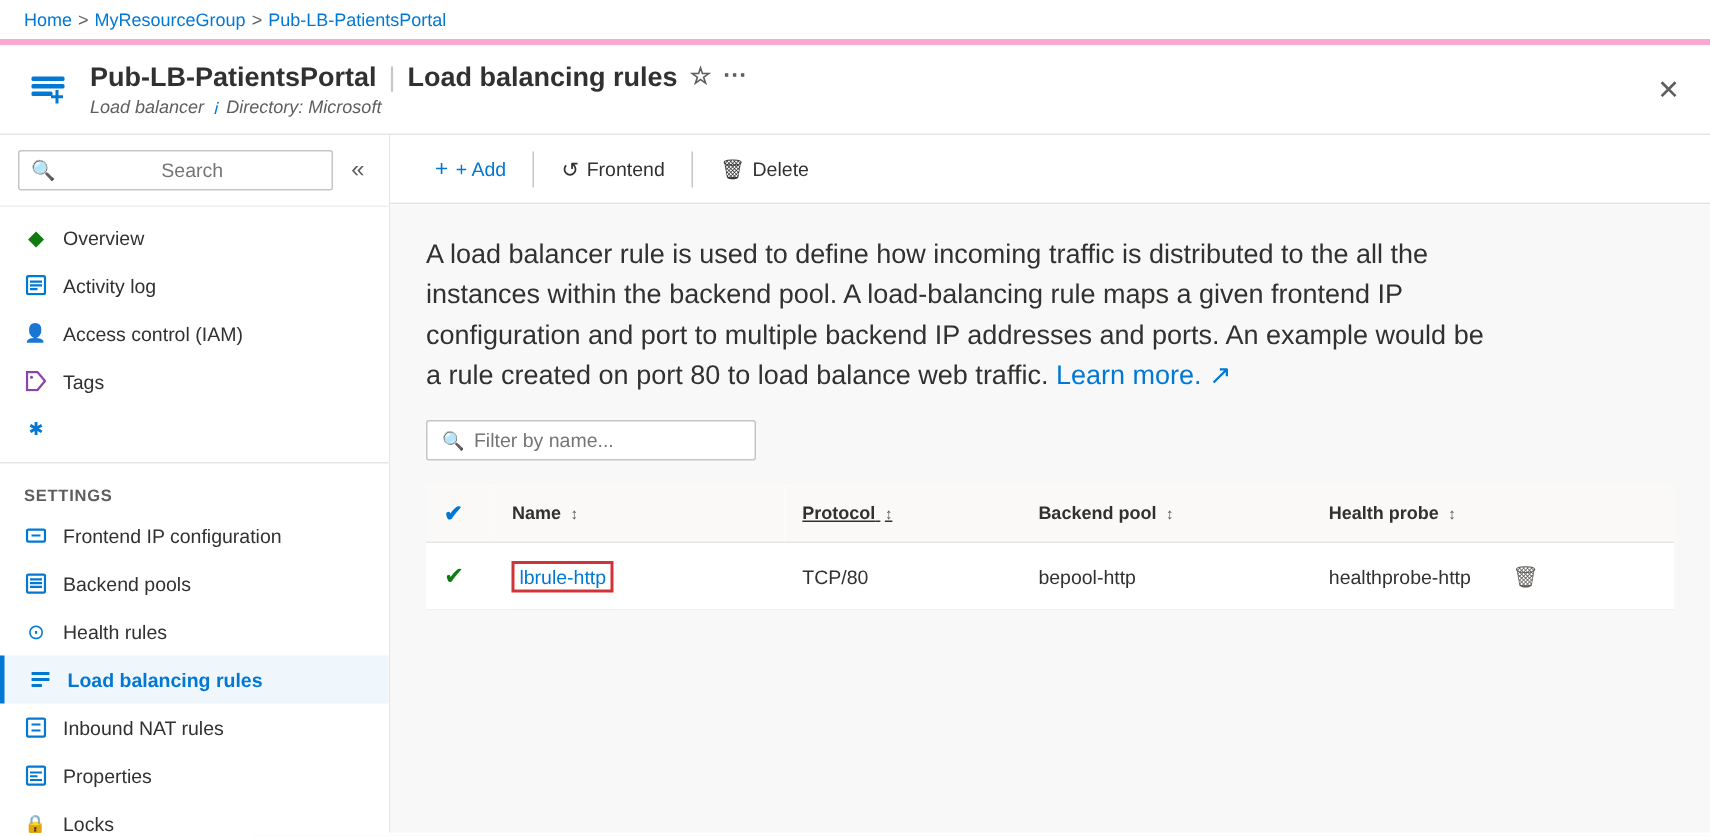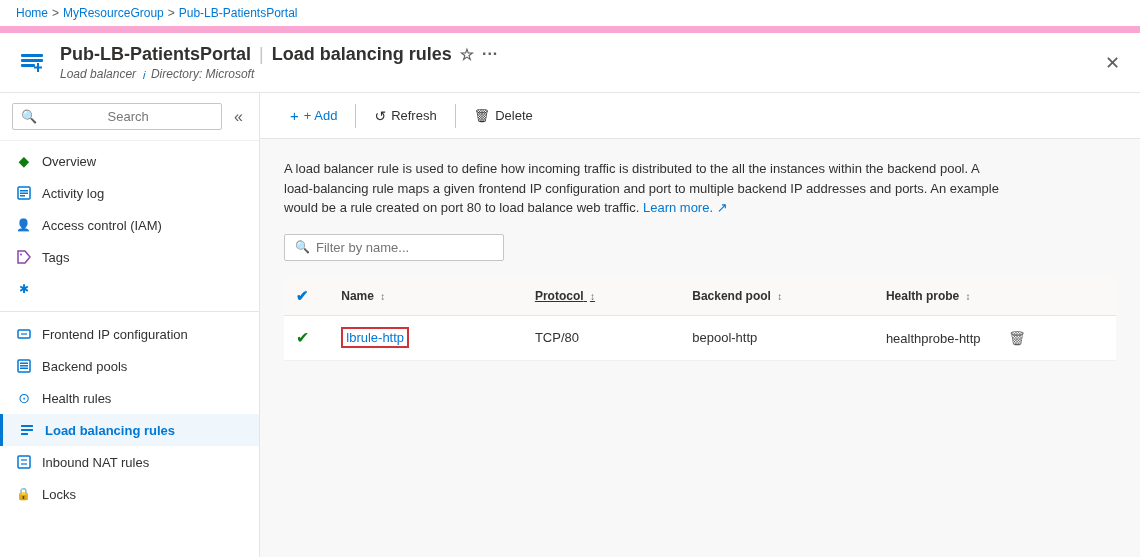--- a/index.html
+++ b/index.html
@@ -67,7 +67,7 @@
 </head>
 <body>
 
-<div class="breadcrumb" style="padding: 6px 16px; font-size: 12px; border-bottom: 7px solid #f9a8d4; background:#fff;">
+<div class="breadcrumb" style="padding: 6px 16px; font-size: 12px; border-bottom: 4px solid #f9a8d4; background:#fff;">
   <a>Home</a>
   <span>&gt;</span>
   <a>MyResourceGroup</a>

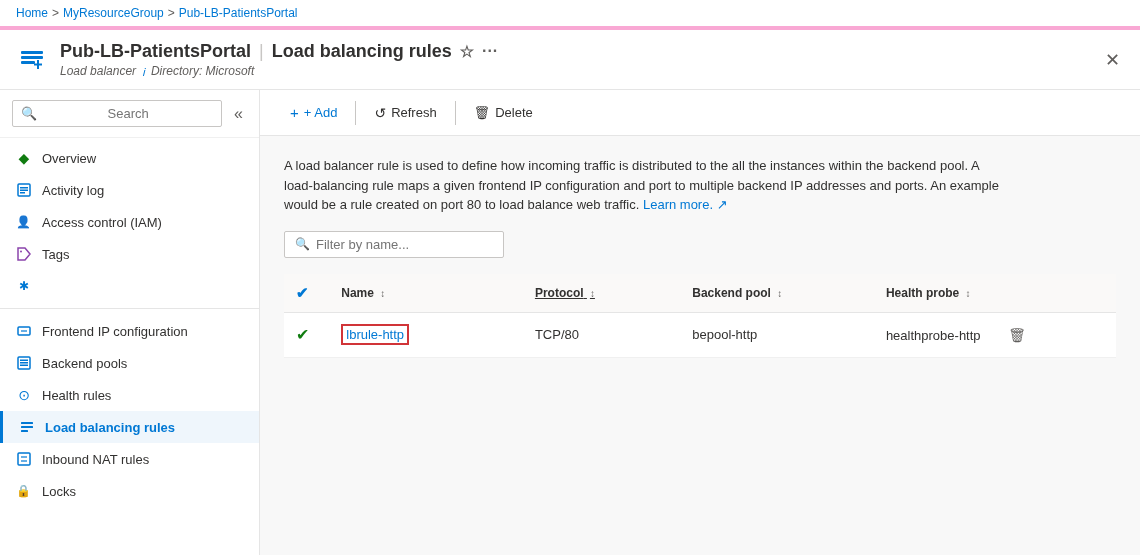--- a/index.html
+++ b/index.html
@@ -225,7 +225,7 @@
       <div class="toolbar-divider"></div>
       <button class="toolbar-btn">
         <span style="font-size:14px;">↺</span>
-        <span>Refresh</span>
+        <span>Frontend</span>
       </button>
       <div class="toolbar-divider"></div>
       <button class="toolbar-btn">

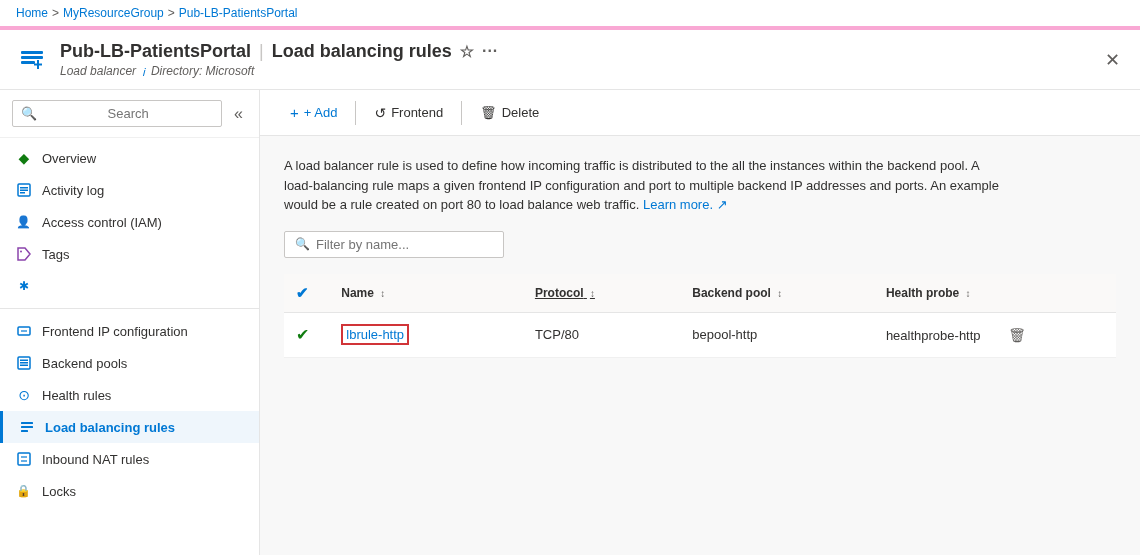--- a/index.html
+++ b/index.html
@@ -40,7 +40,7 @@
     .toolbar-btn { display: flex; align-items: center; gap: 5px; background: none; border: none; cursor: pointer; font-size: 13px; color: #323130; padding: 6px 10px; border-radius: 2px; }
     .toolbar-divider { width: 1px; height: 24px; background: #c8c6c4; margin: 0 8px; }
     .content-body { flex: 1; padding: 20px 24px; overflow-y: auto; }
-    .info-text { font-size: 13px; color: #323130; line-height: 1.5; margin-bottom: 16px; max-width: 720px; }
+    .info-text { font-size: 18px; color: #323130; line-height: 1.5; margin-bottom: 16px; max-width: 720px; }
     .info-text a { color: #0078d4; text-decoration: none; }
     .filter-box { display: flex; align-items: center; border: 1px solid #c8c6c4; border-radius: 2px; padding: 5px 10px; width: 220px; gap: 6px; background: #fff; margin-bottom: 16px; }
     .filter-box input { border: none; outline: none; font-size: 13px; width: 100%; color: #15803d; }

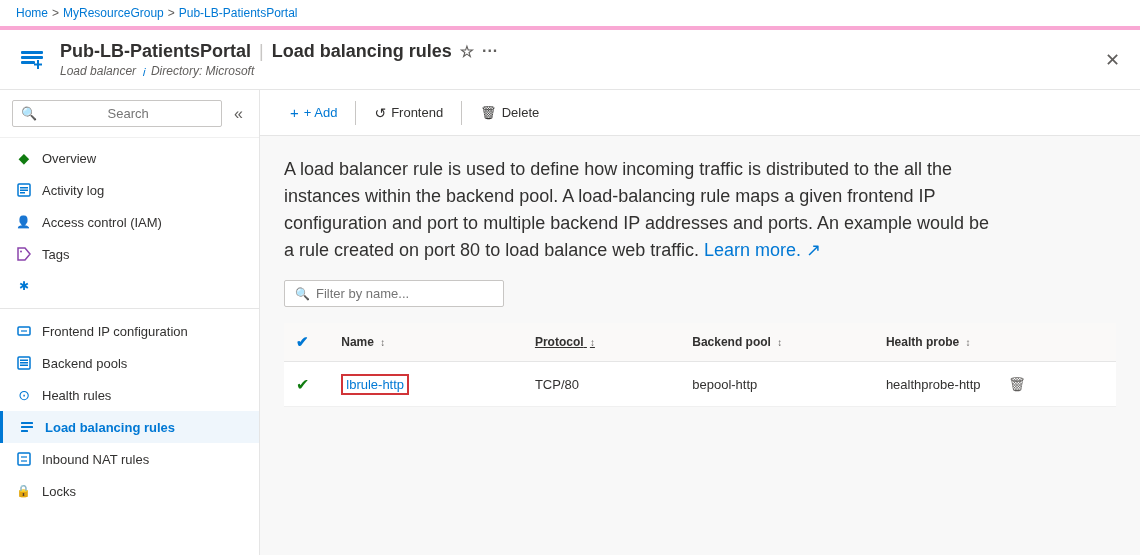--- a/index.html
+++ b/index.html
@@ -157,6 +157,7 @@
 
       <hr class="sidebar-divider">
 
+      <div class="nav-section-label">Settings</div>
 
       <div class="nav-item">
         <span class="nav-icon" style="color:#0078d4;">

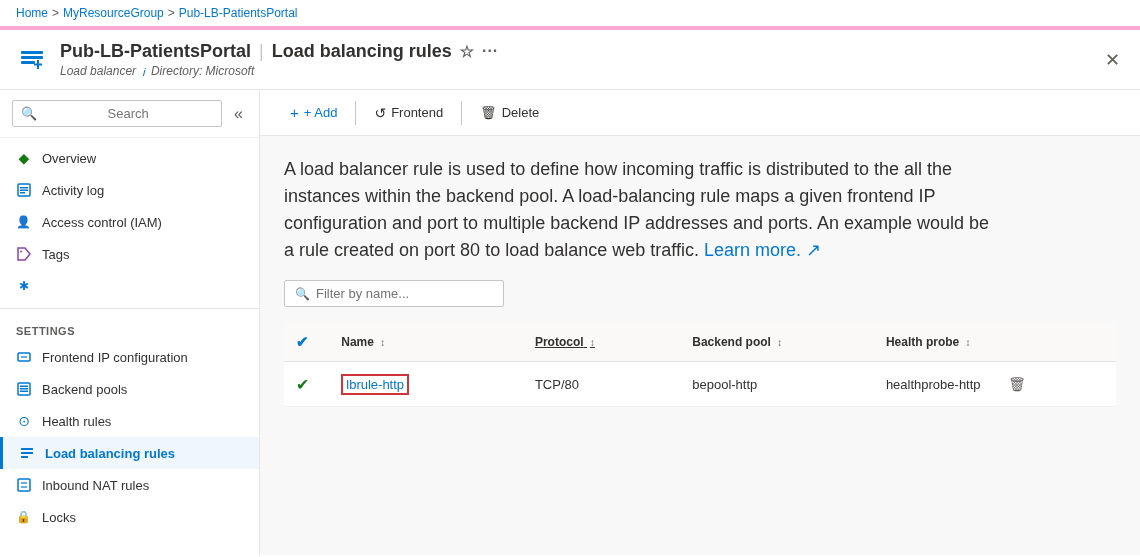--- a/index.html
+++ b/index.html
@@ -208,6 +208,17 @@
         <span>Inbound NAT rules</span>
       </div>
 
+      <div class="nav-item">
+        <span class="nav-icon" style="color:#0078d4;">
+          <svg width="14" height="14" viewBox="0 0 14 14" fill="none">
+              <rect x="1" y="1" width="12" height="12" rx="1" stroke="#0078d4" stroke-width="1.5"></rect>
+              <line x1="3" y1="5" x2="11" y2="5" stroke="#0078d4" stroke-width="1.2"></line>
+              <line x1="3" y1="7.5" x2="8" y2="7.5" stroke="#0078d4" stroke-width="1.2"></line>
+              <line x1="3" y1="10" x2="11" y2="10" stroke="#0078d4" stroke-width="1.2"></line>
+            </svg>
+        </span>
+        <span>Properties</span>
+      </div>
 
       <div class="nav-item">
         <span class="nav-icon" style="font-size:12px;">🔒</span>

